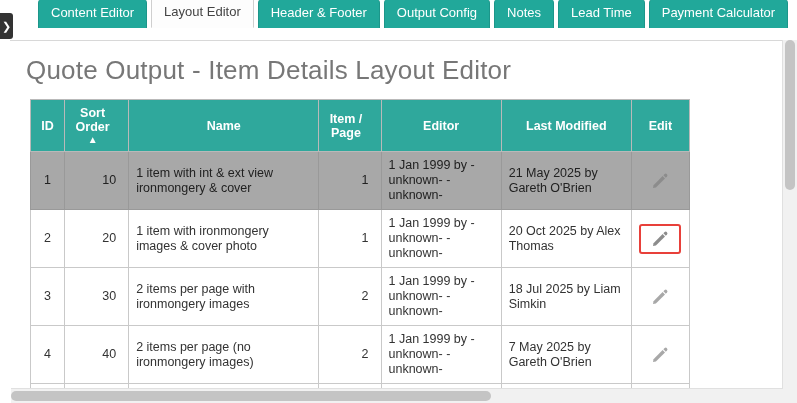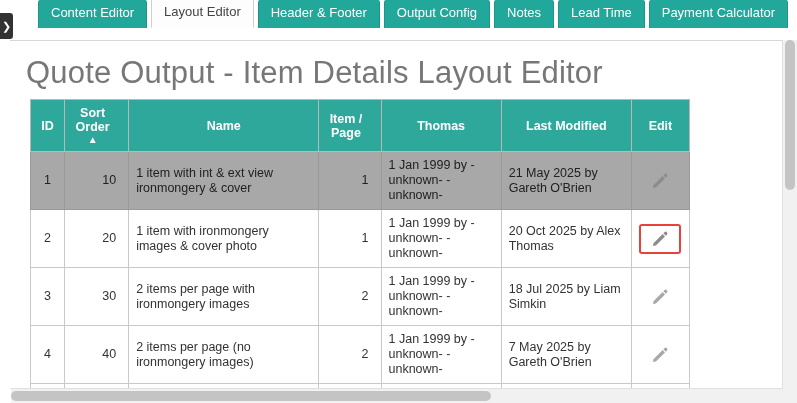--- a/index.html
+++ b/index.html
@@ -66,7 +66,7 @@
   }
 
   .page-title {
-    font-size: 31px;
+    font-size: 26px;
     color: #777777;
     font-weight: normal;
     margin: 14px 0 0 16px;

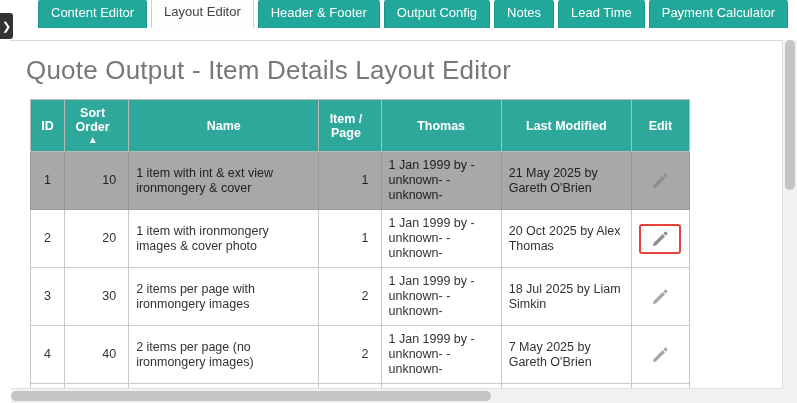--- a/index.html
+++ b/index.html
@@ -254,7 +254,7 @@
             <span>Item / Page</span>
           </th>
           <th class="c-created">
-            <span>Thomas</span>
+            <span>Editor</span>
           </th>
           <th class="c-mod">
             <span>Last Modified</span>

